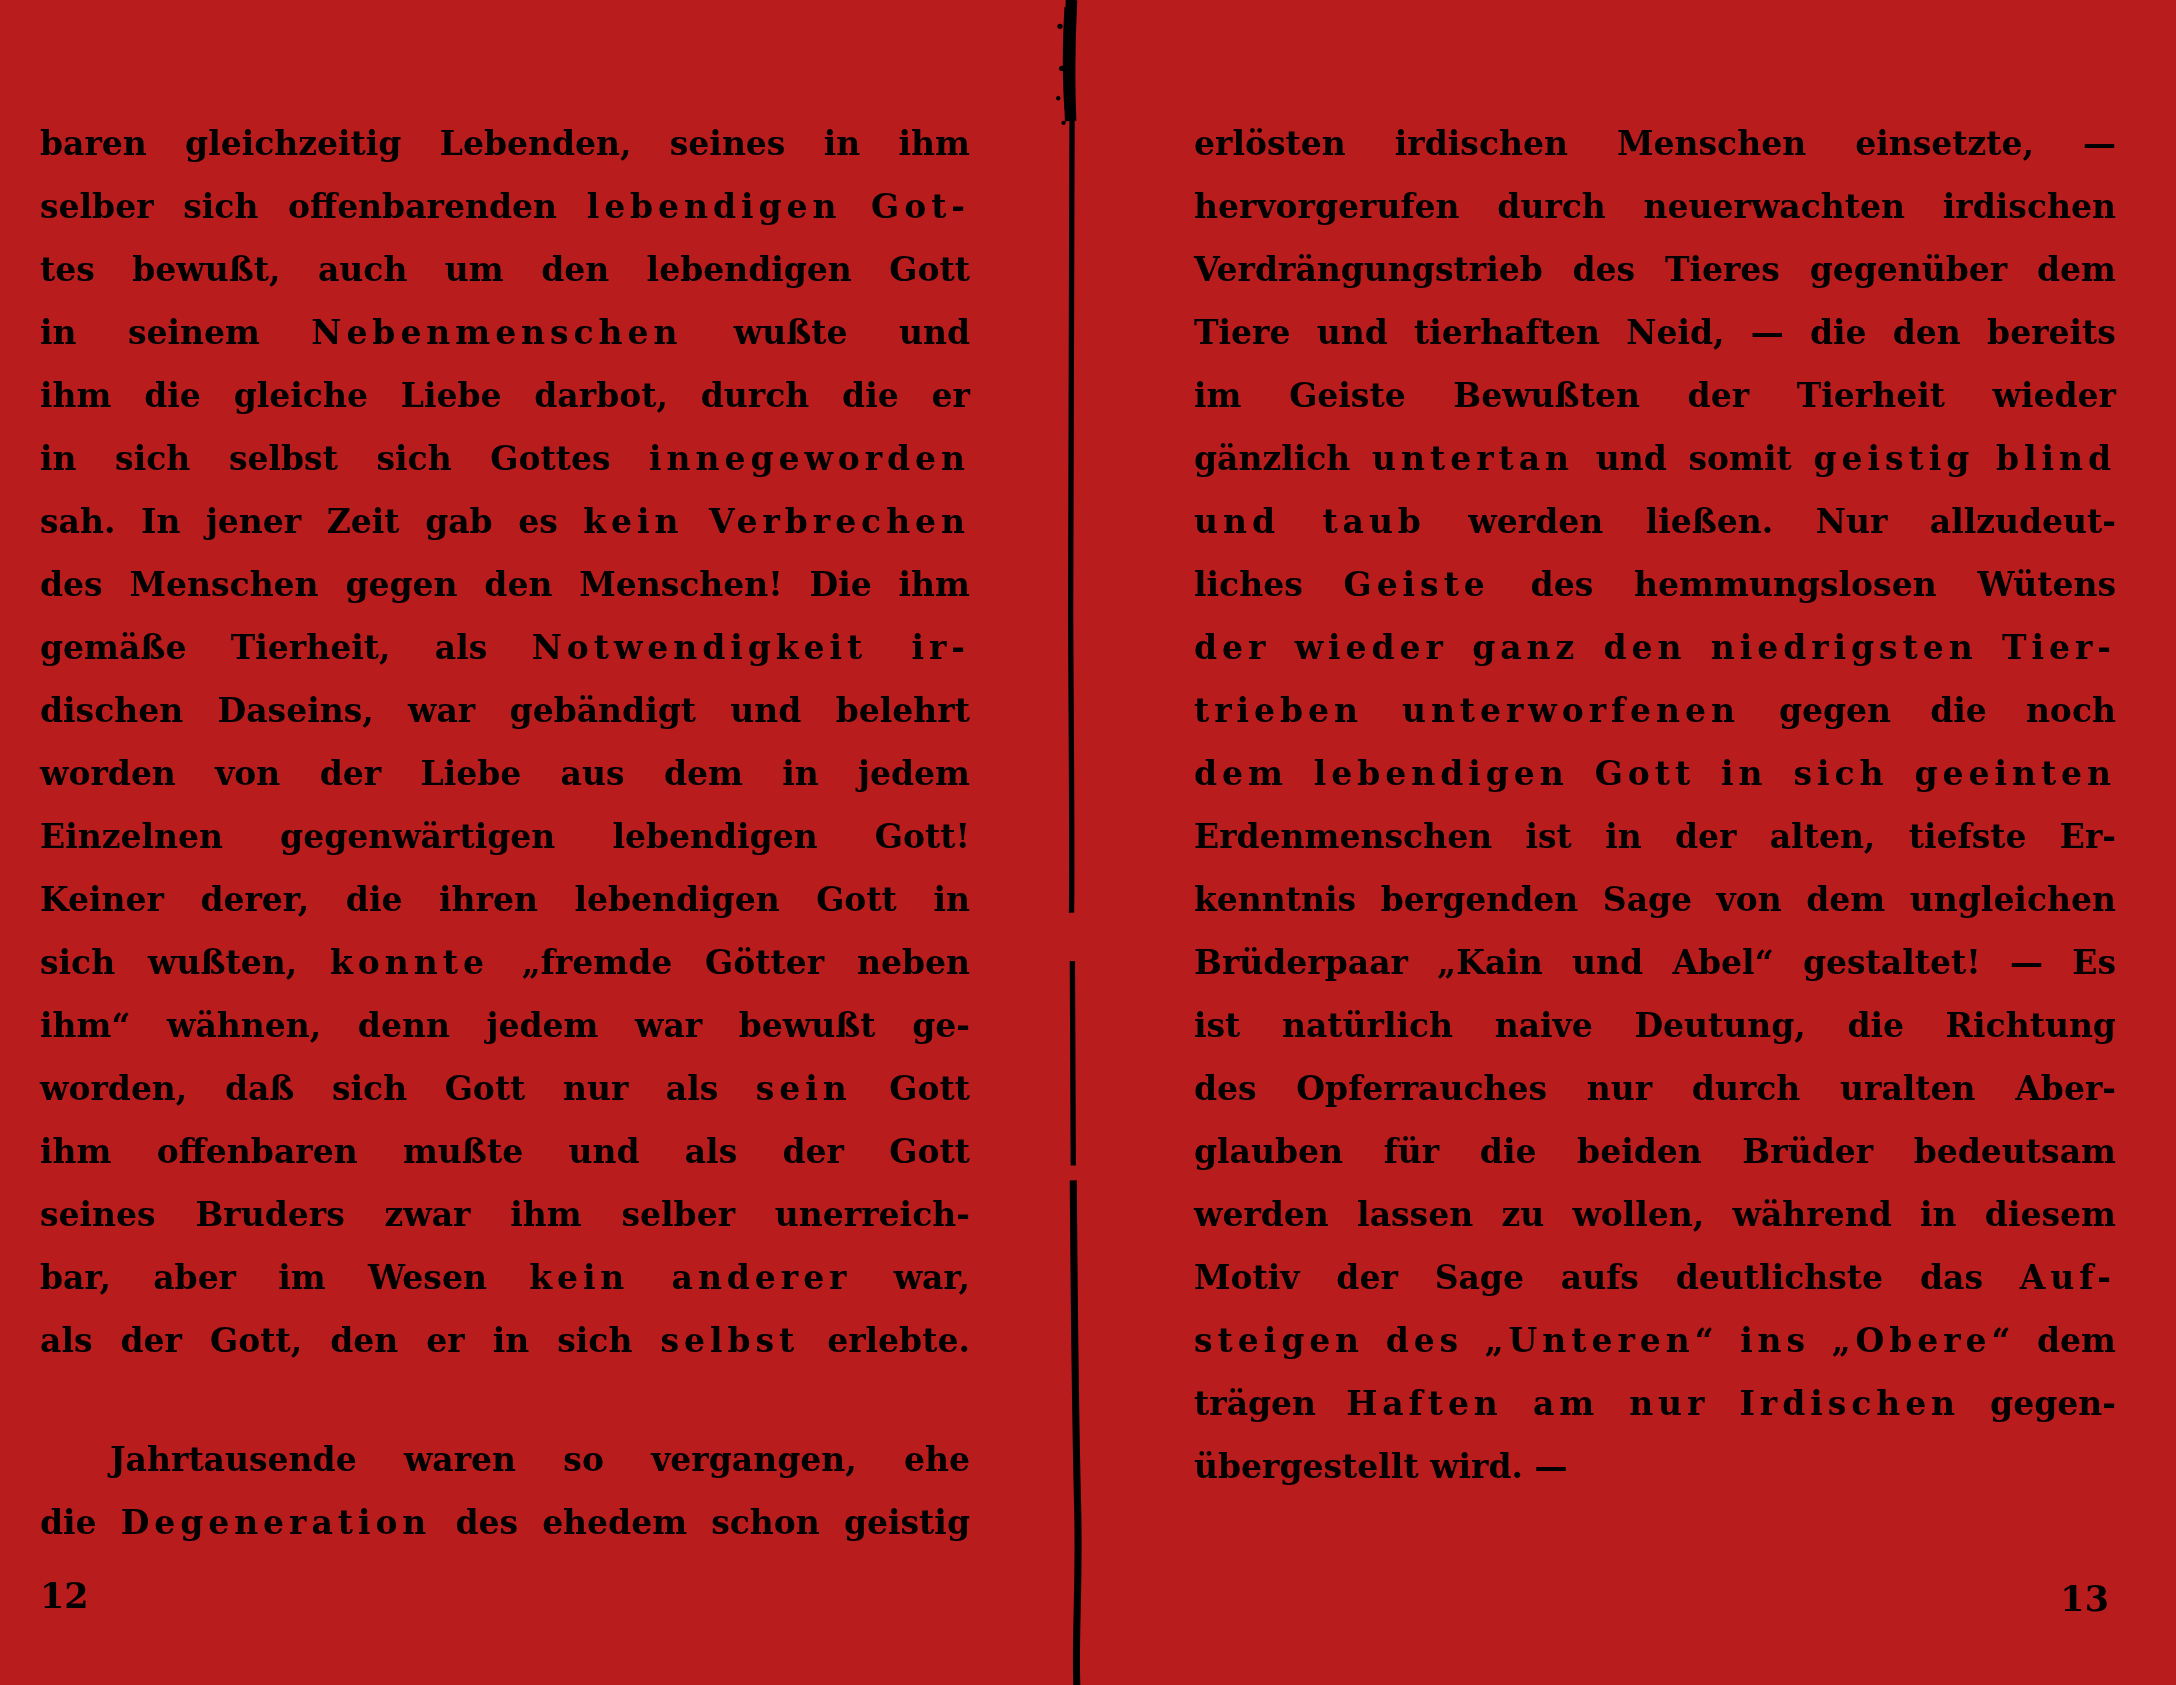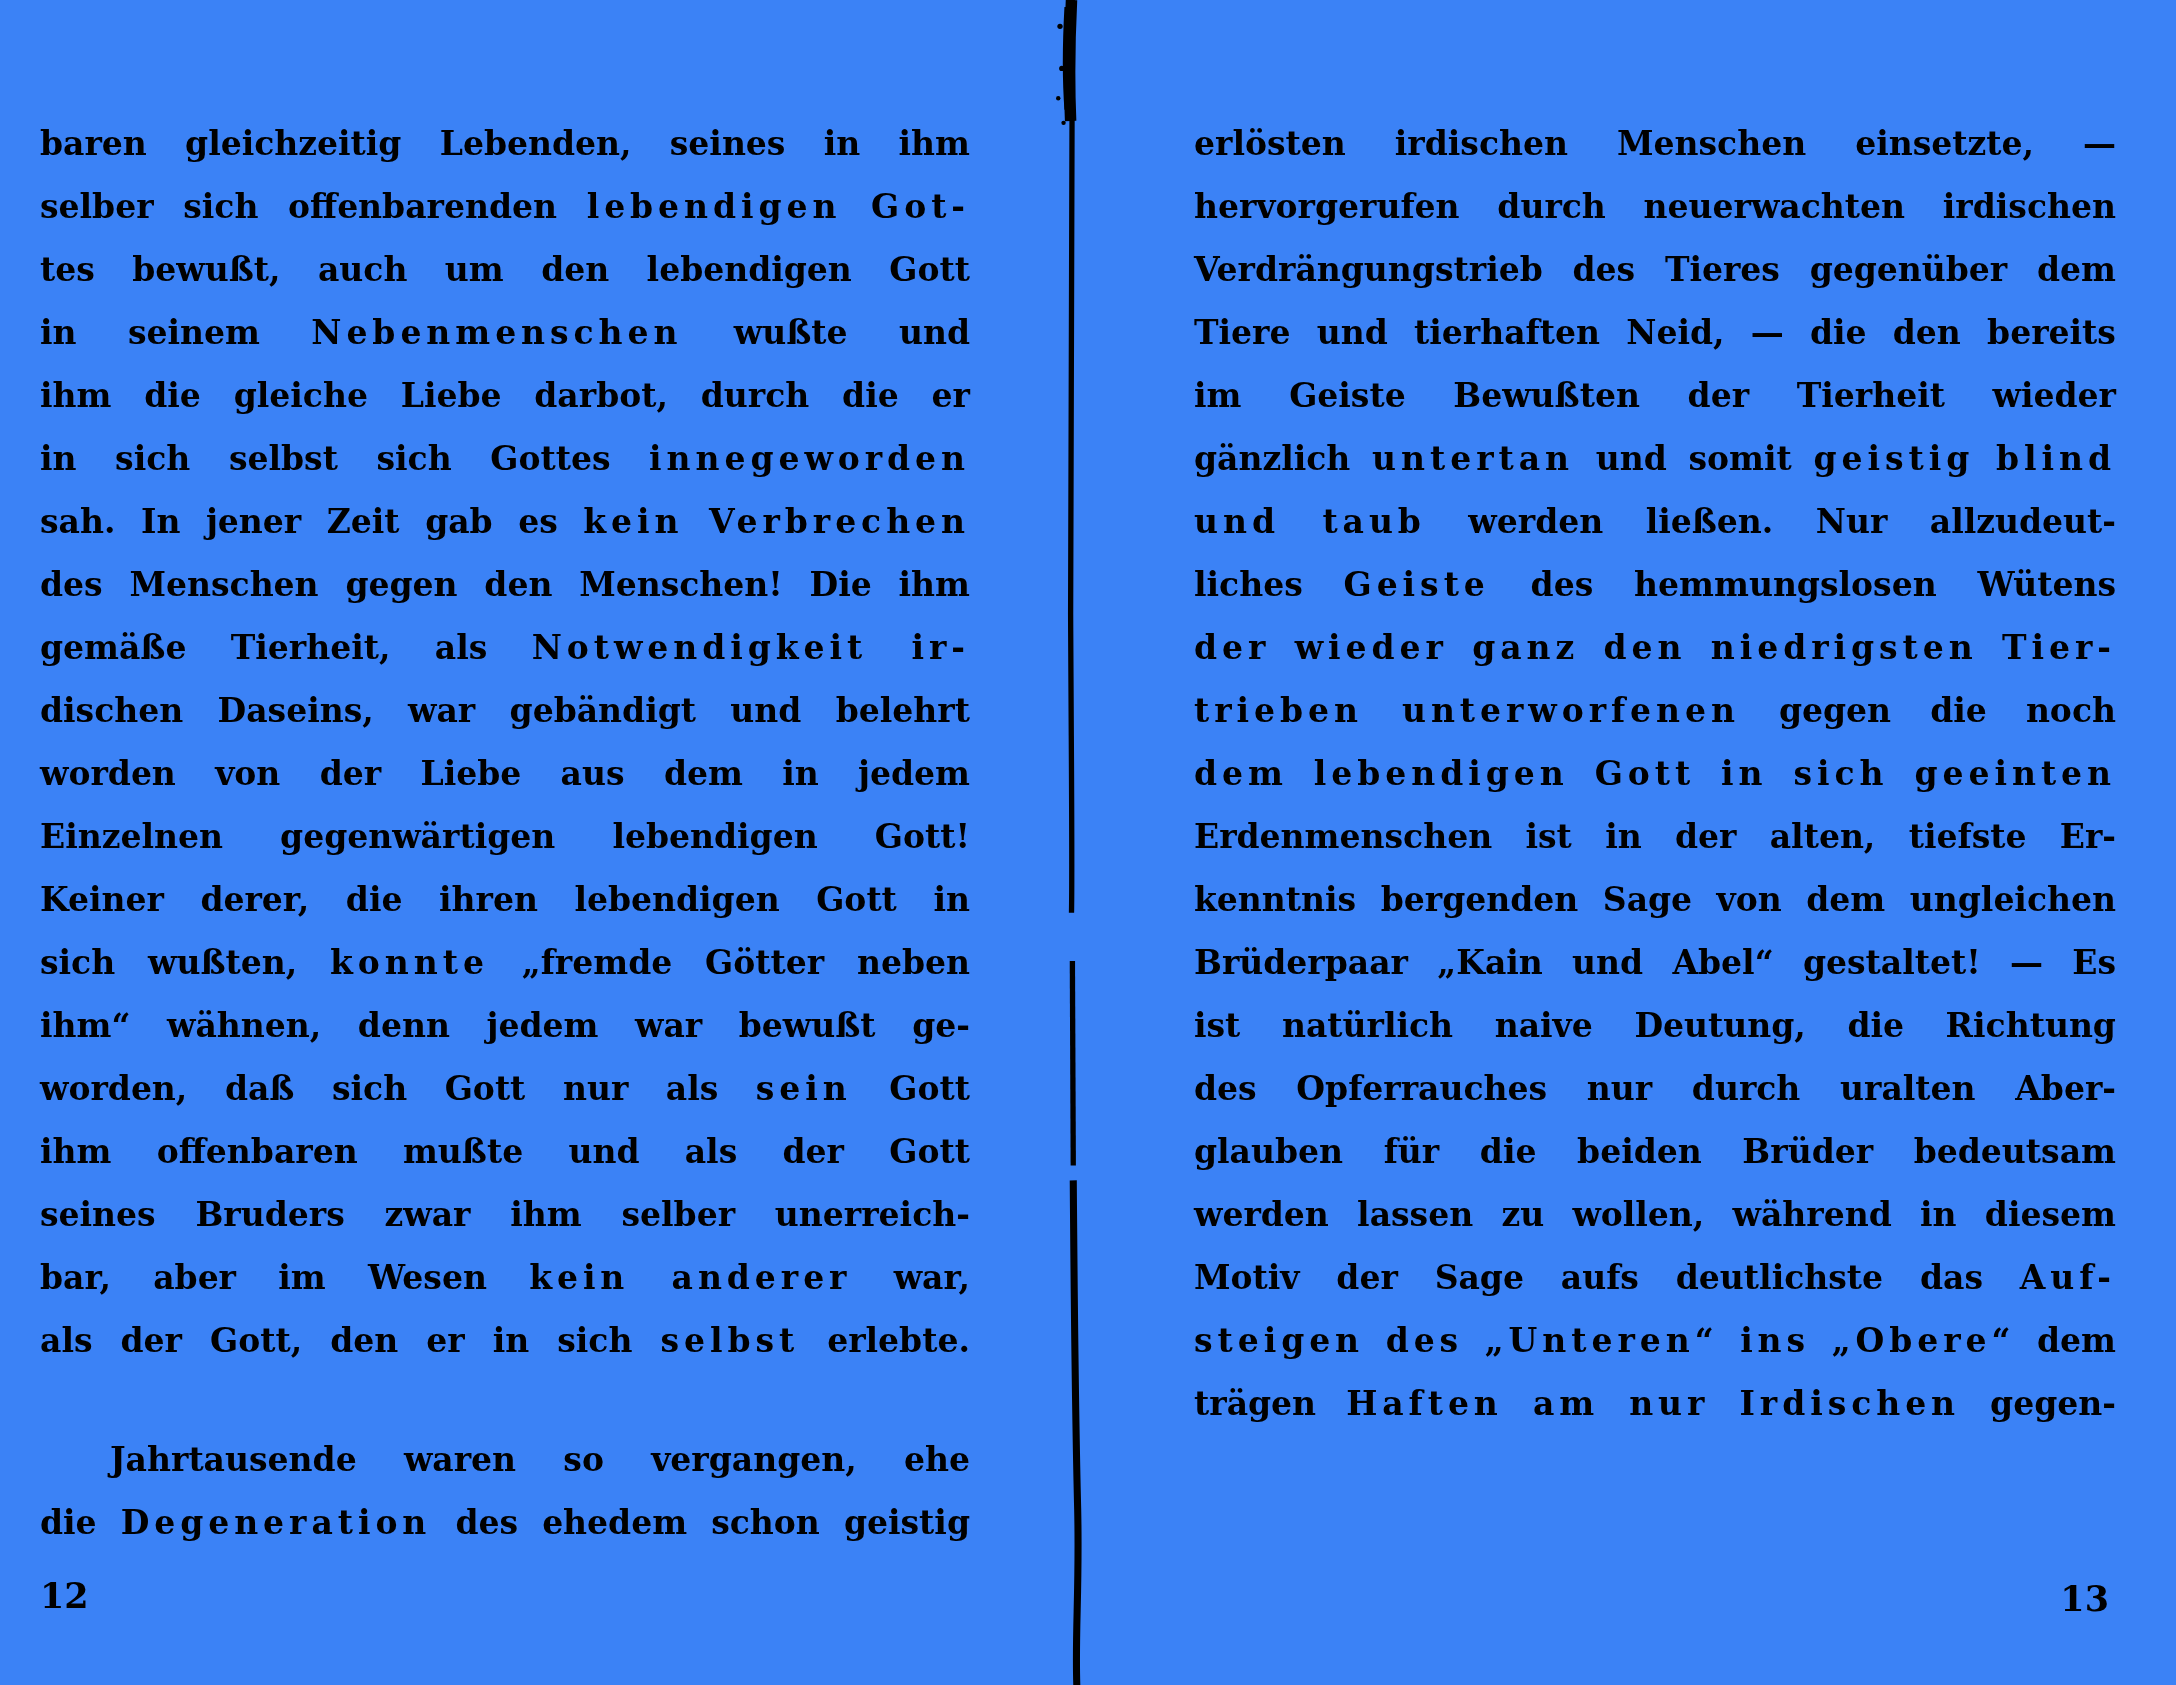--- a/index.html
+++ b/index.html
@@ -18,7 +18,7 @@
   .spread {
     position: absolute;
     inset: 0;
-    background: #3b82f6;
+    background: #b91c1c;
   }
   .page-text {
     position: absolute;

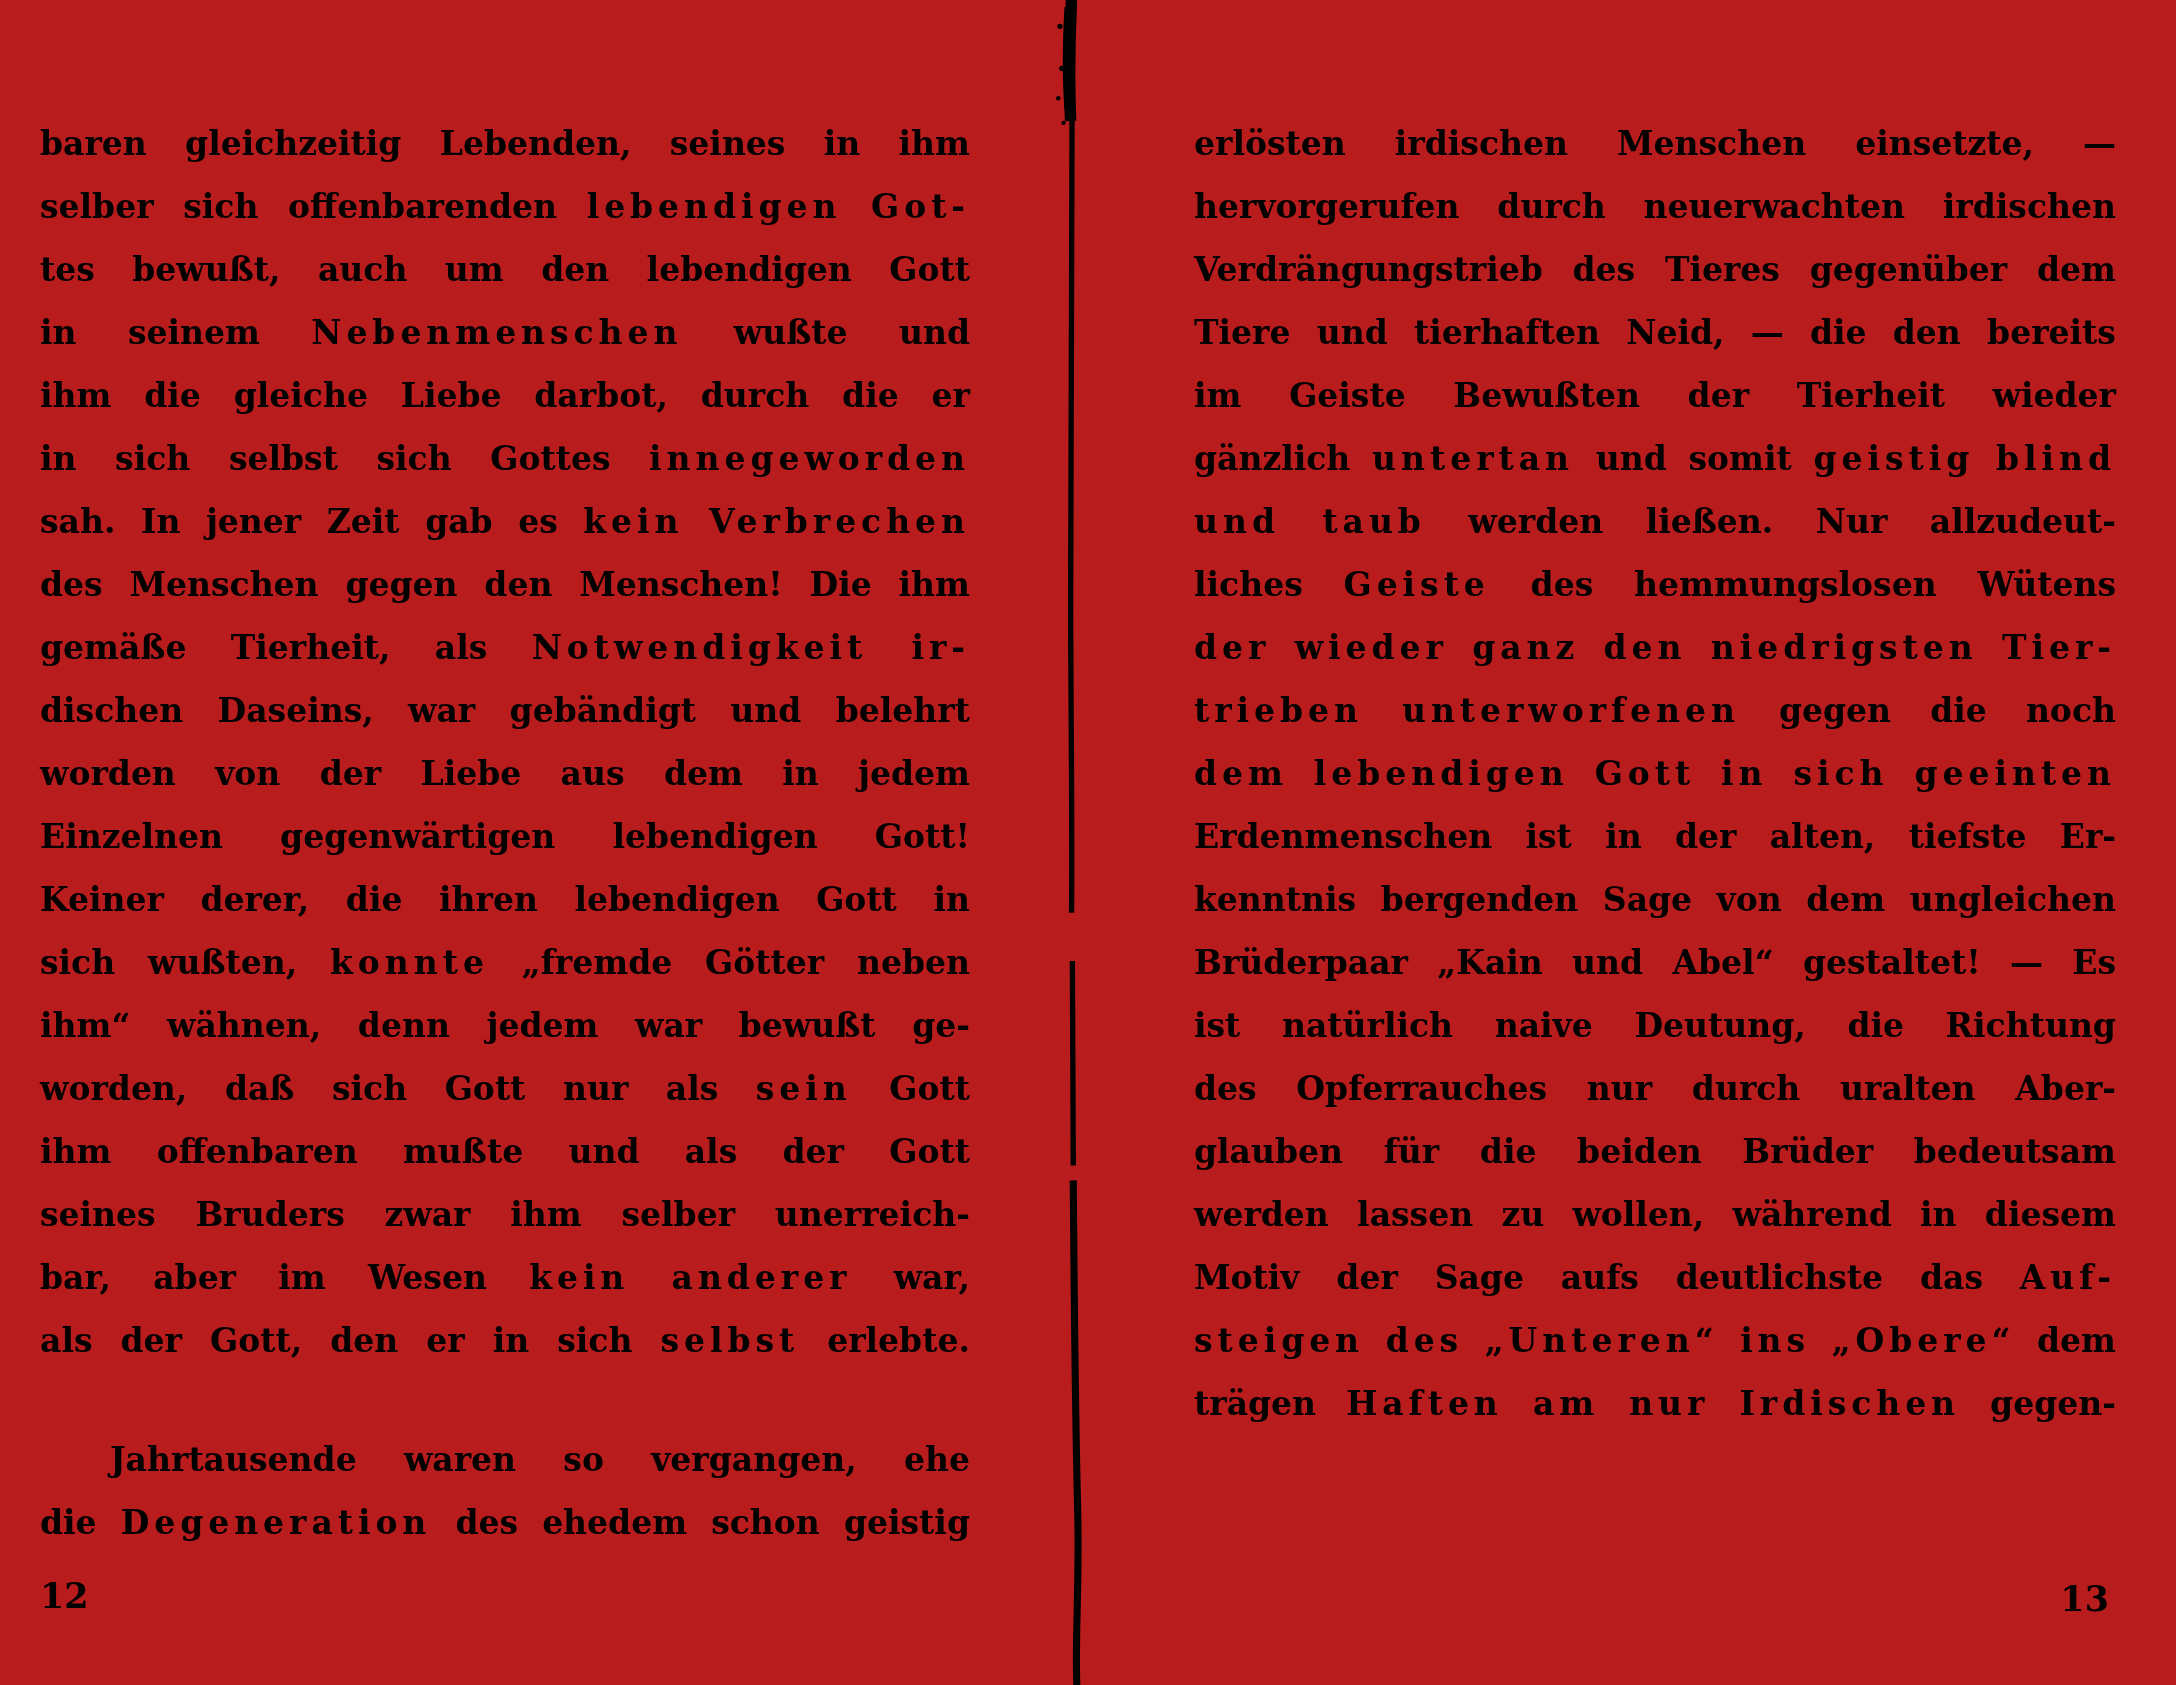--- a/index.html
+++ b/index.html
@@ -441,6 +441,7 @@
           <span class="sp">Irdischen</span>
           <span>gegen-</span>
         </div>
+        <div class="line noj"><span>übergestellt wird. — </span></div>
       </div>
     <div class="pagenum right">13</div>
   </div>

